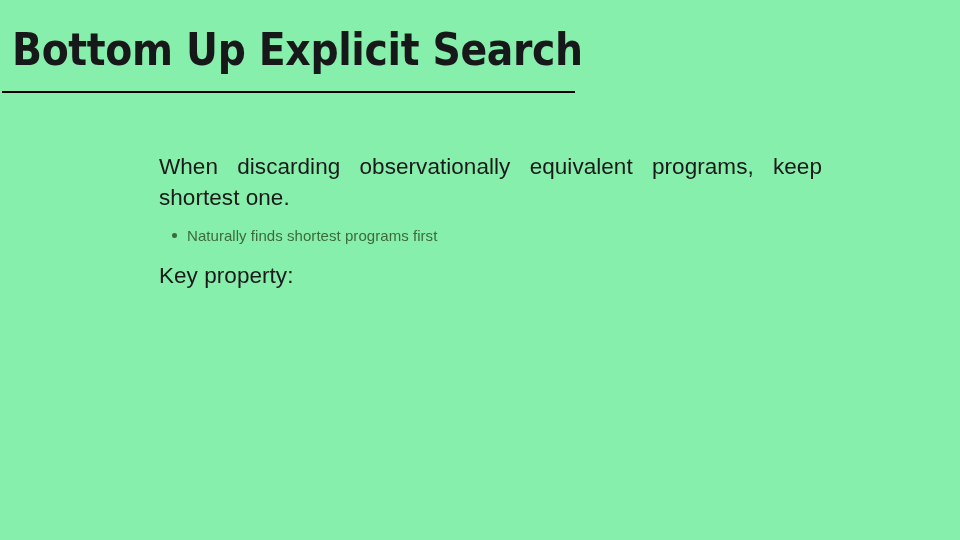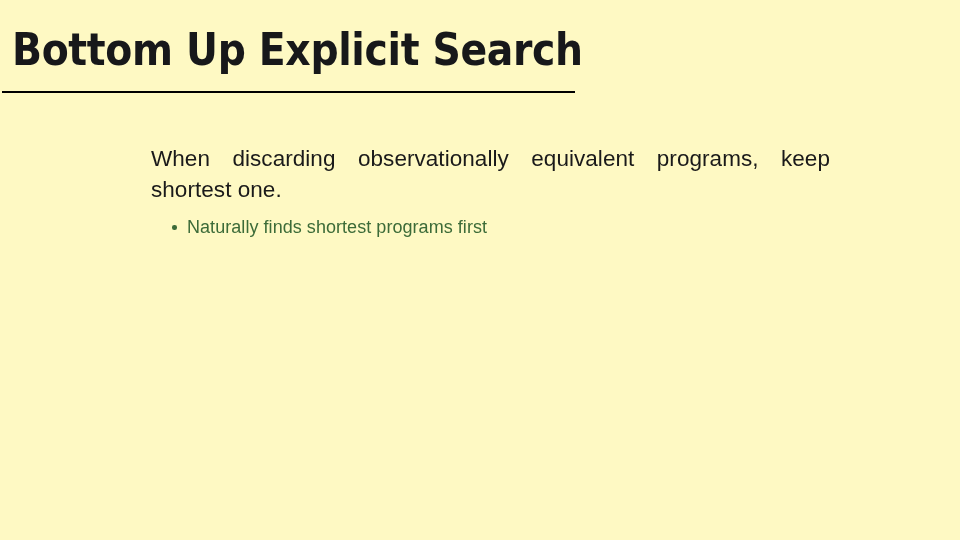--- a/index.html
+++ b/index.html
@@ -12,7 +12,7 @@
     position: relative;
     width: 960px;
     height: 540px;
-    background: #fef9c3;
+    background: #86efac;
     overflow: hidden;
     font-family: "Liberation Sans", "DejaVu Sans", sans-serif;
     -webkit-font-smoothing: antialiased;

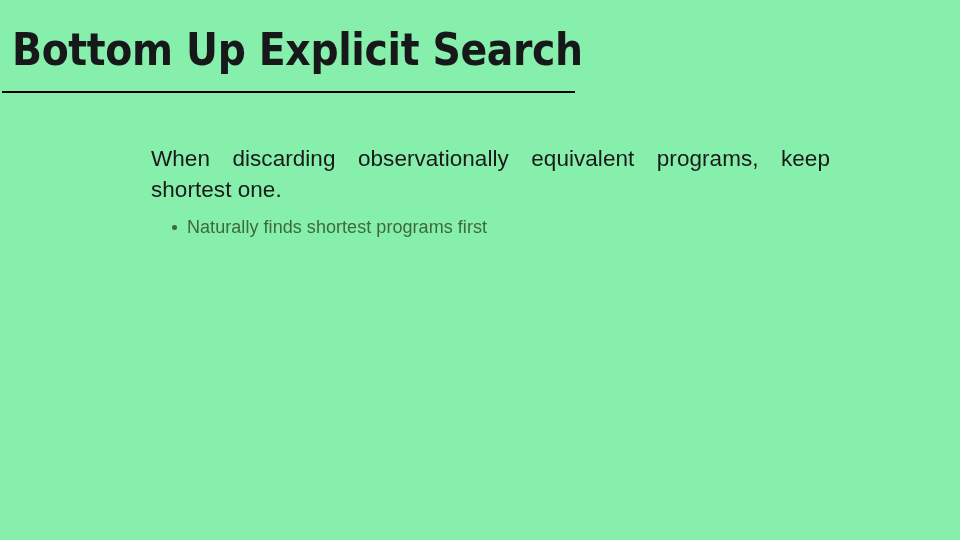--- a/index.html
+++ b/index.html
@@ -58,7 +58,7 @@
     color: #1a1a1a;
     text-align: justify;
     text-justify: inter-word;
-    margin: 0;
+    margin: 8px;
     letter-spacing: 0.05px;
   }
 

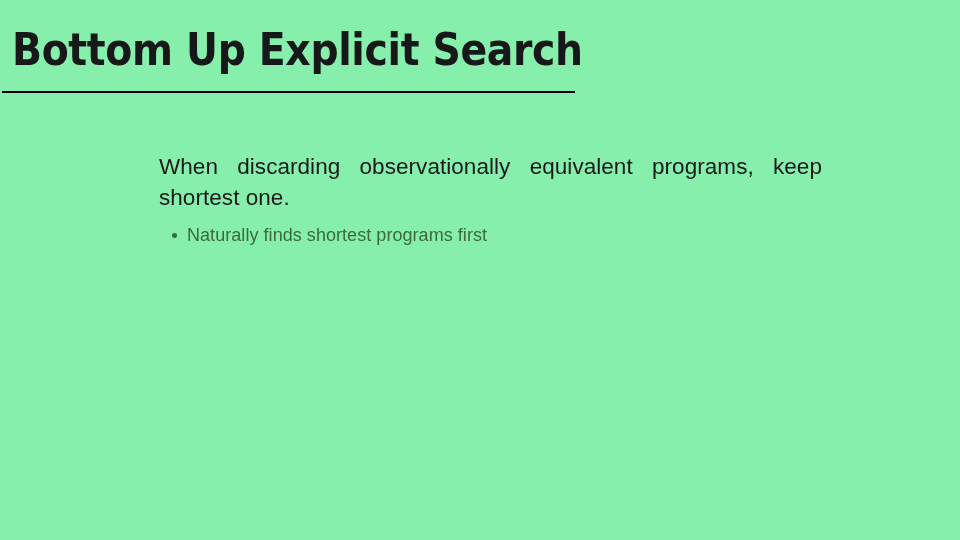--- a/index.html
+++ b/index.html
@@ -81,7 +81,7 @@
   .bullet-item {
     position: relative;
     padding-left: 36px;
-    font-size: 18px;
+    font-size: 15px;
     line-height: 27px;
     color: #3c6b38;
     text-align: justify;

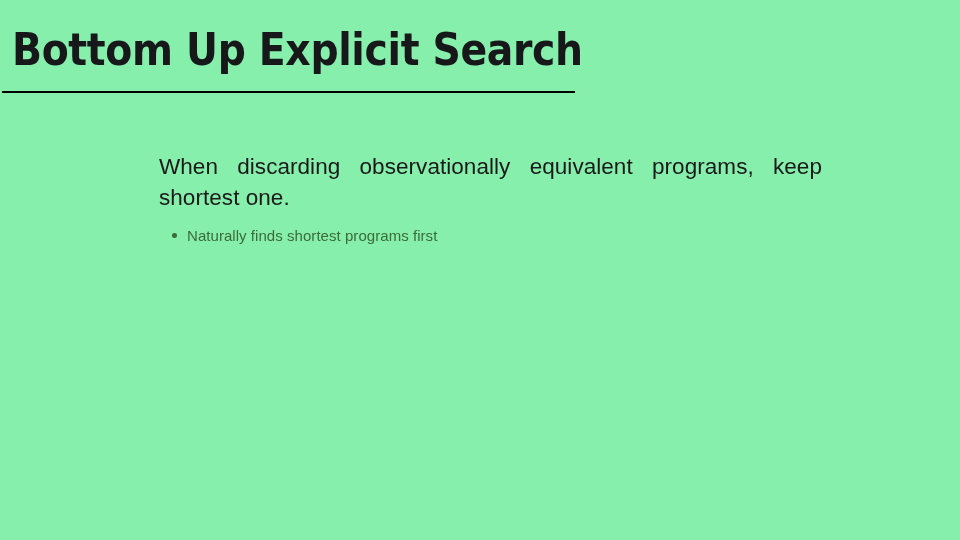--- a/index.html
+++ b/index.html
@@ -129,6 +129,7 @@
       </li>
     </ul>
 
+    <p class="level1 key-property">Key property:</p>
 
 
   </div>

